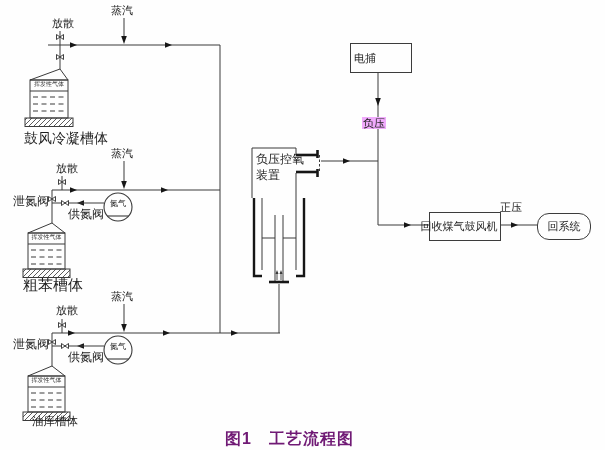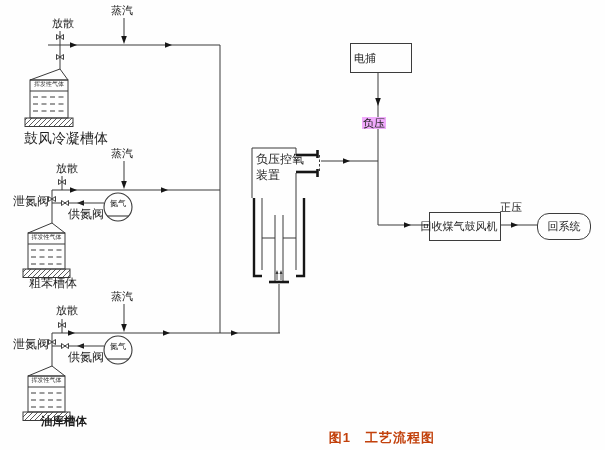--- a/index.html
+++ b/index.html
@@ -221,7 +221,7 @@
   <span class="lbl tiny center" style="left:28px;top:377px;width:37px;">挥发性气体</span>
 
   <span class="lbl center" style="left:24px;top:131px;width:84px;font-size:14px;">鼓风冷凝槽体</span>
-  <span class="lbl center" style="left:11px;top:277px;width:84px;font-size:12px;">粗苯槽体</span>
+  <span class="lbl center" style="left:11px;top:277px;width:84px;font-size:15px;">粗苯槽体</span>
   <span class="lbl center" style="left:22px;top:415px;width:84px;font-size:11.5px;font-weight:bold;">油库槽体</span>
 
   <span class="lbl small" style="left:256px;top:153px;">负压控氧</span>

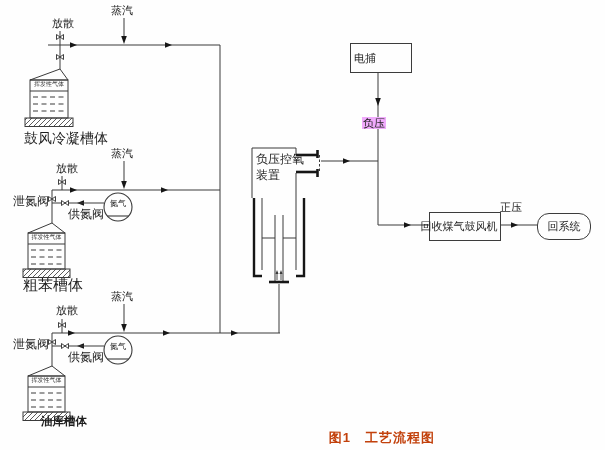--- a/index.html
+++ b/index.html
@@ -222,7 +222,7 @@
 
   <span class="lbl center" style="left:24px;top:131px;width:84px;font-size:14px;">鼓风冷凝槽体</span>
   <span class="lbl center" style="left:11px;top:277px;width:84px;font-size:15px;">粗苯槽体</span>
-  <span class="lbl center" style="left:22px;top:415px;width:84px;font-size:11.5px;font-weight:bold;">油库槽体</span>
+  <span class="lbl center" style="left:13px;top:415px;width:84px;font-size:11.5px;">油库槽体</span>
 
   <span class="lbl small" style="left:256px;top:153px;">负压控氧</span>
   <span class="lbl small" style="left:256px;top:169px;">装置</span>

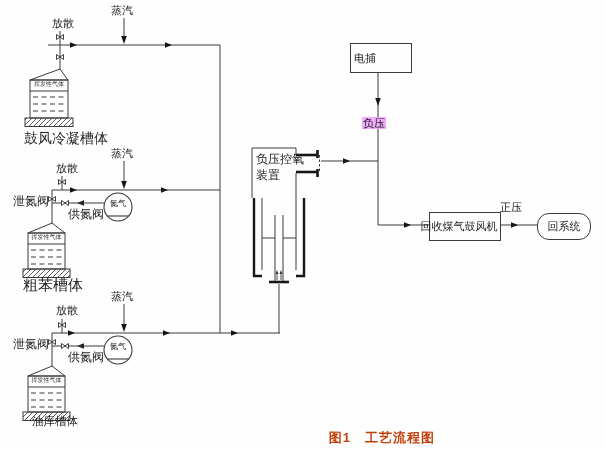--- a/index.html
+++ b/index.html
@@ -21,8 +21,8 @@
   }
   .node-box.centered{justify-content:center;}
   .caption{
-    position:absolute;left:225px;top:429px;width:210px;text-align:right;
-    font-size:13px;font-weight:bold;color:#c2410c;letter-spacing:1px;
+    position:absolute;left:225px;top:429px;width:210px;text-align:left;
+    font-size:16px;font-weight:bold;color:#701a75;letter-spacing:1px;
   }
 </style>
 </head>

